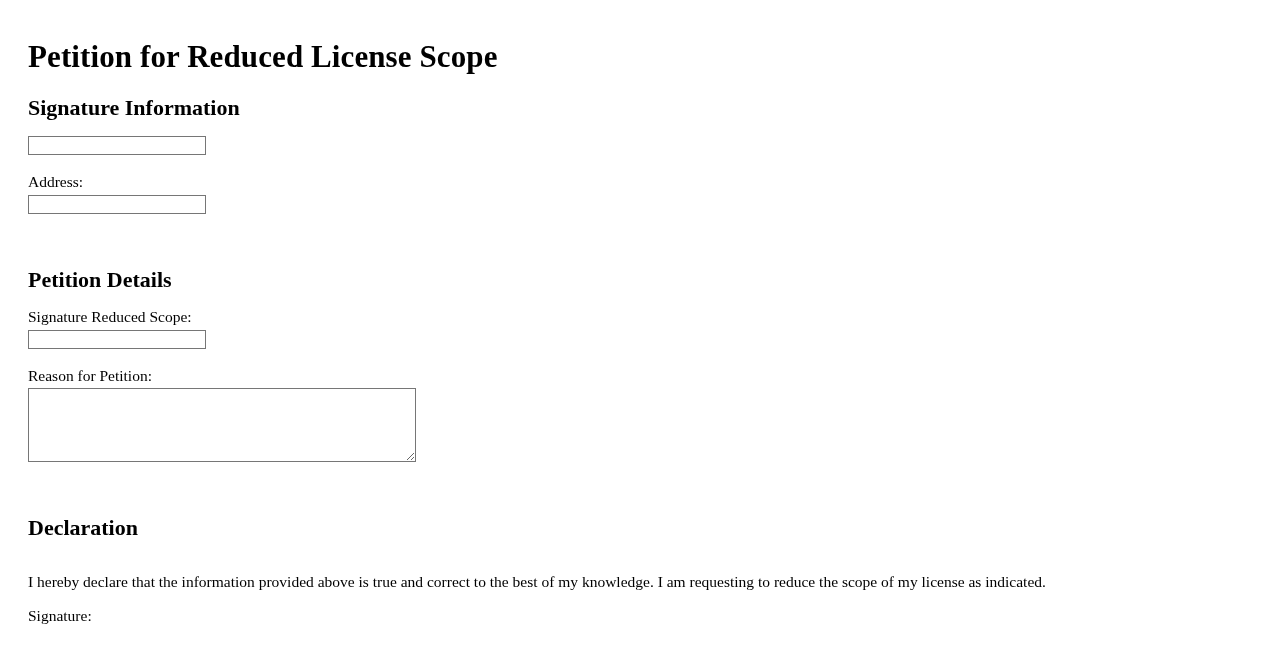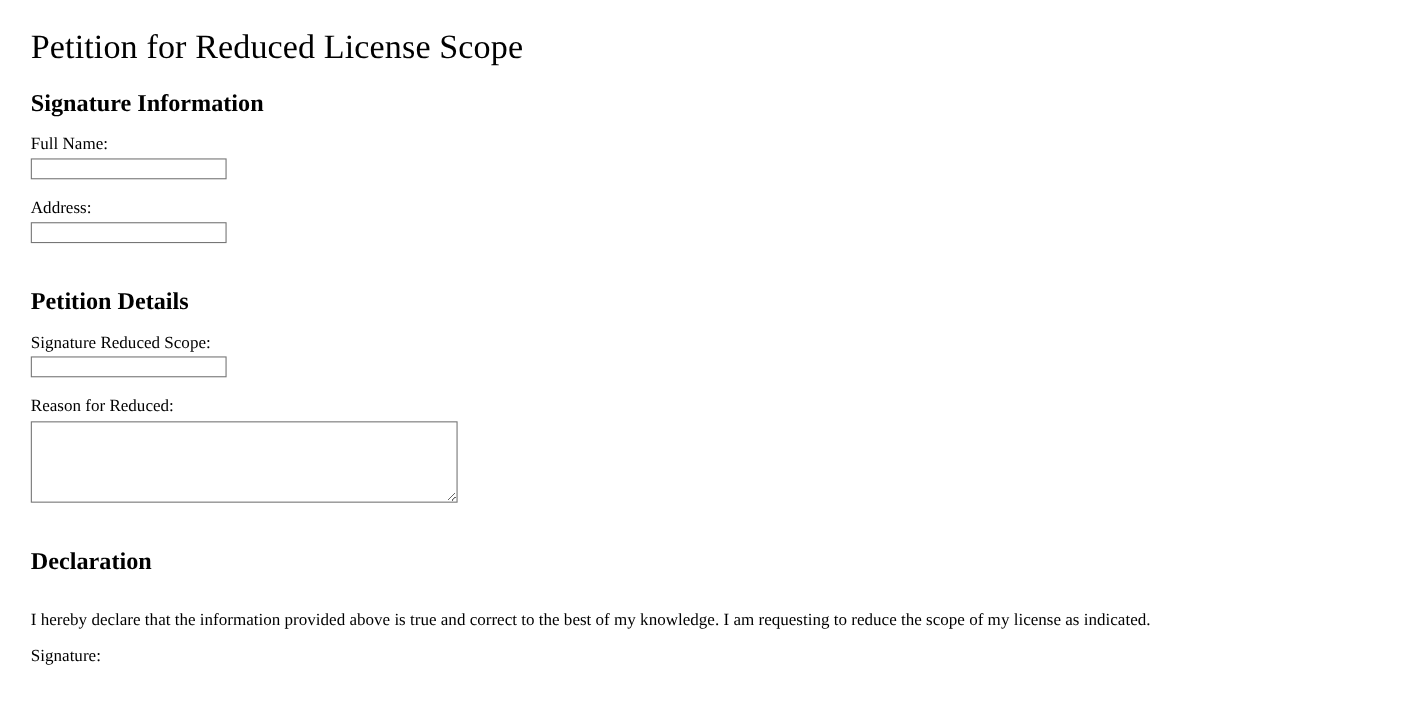--- a/index.html
+++ b/index.html
@@ -20,8 +20,8 @@
   }
   h1.doc-title {
     font-size: 31px;
-    font-weight: normal;
-    margin: 10px 0 22px 0;
+    font-weight: bold;
+    margin: 24px 0 22px 0;
     line-height: 1.1;
     letter-spacing: 0.1px;
   }

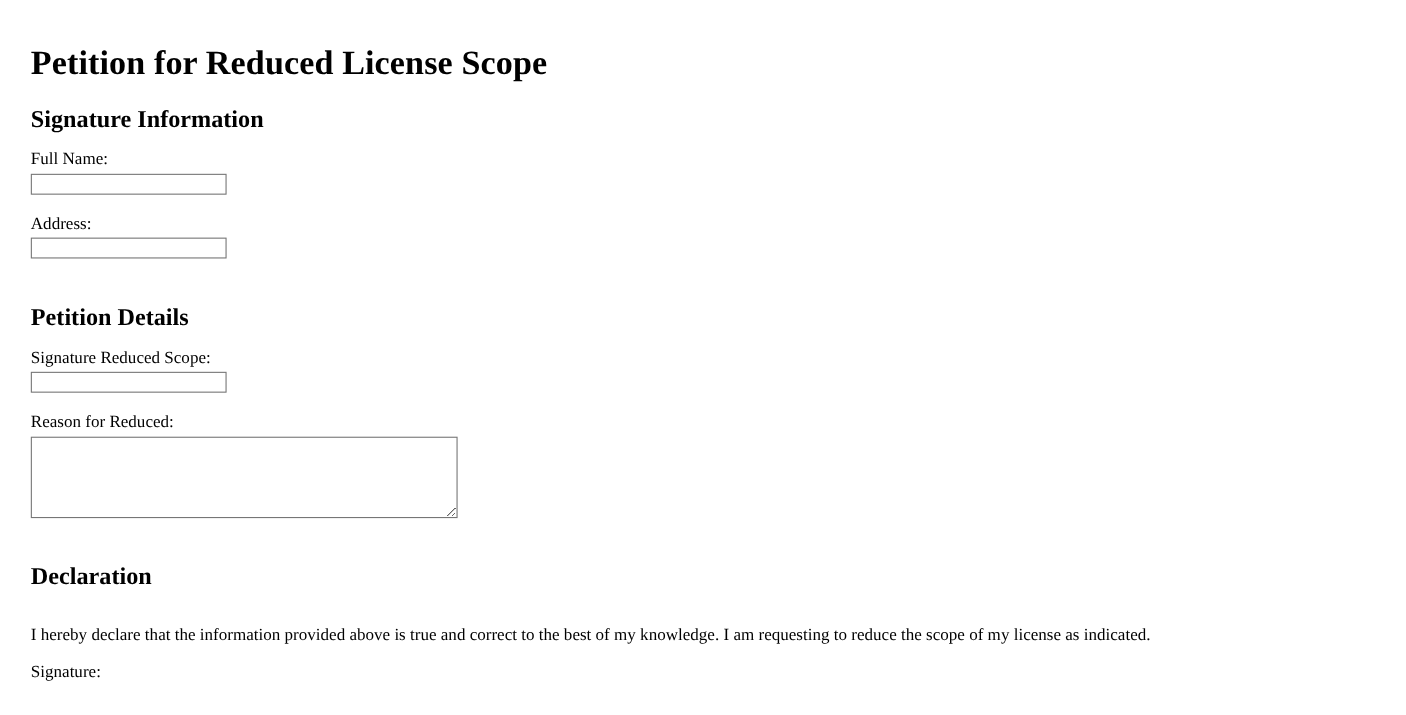--- a/index.html
+++ b/index.html
@@ -91,7 +91,6 @@
   <h2 class="section-title">Signature Information</h2>
 
   <div class="field">
-    <label class="field-label">Full Name:</label>
     <input class="text-input" type="text" placeholder="" style="">
   </div>
 

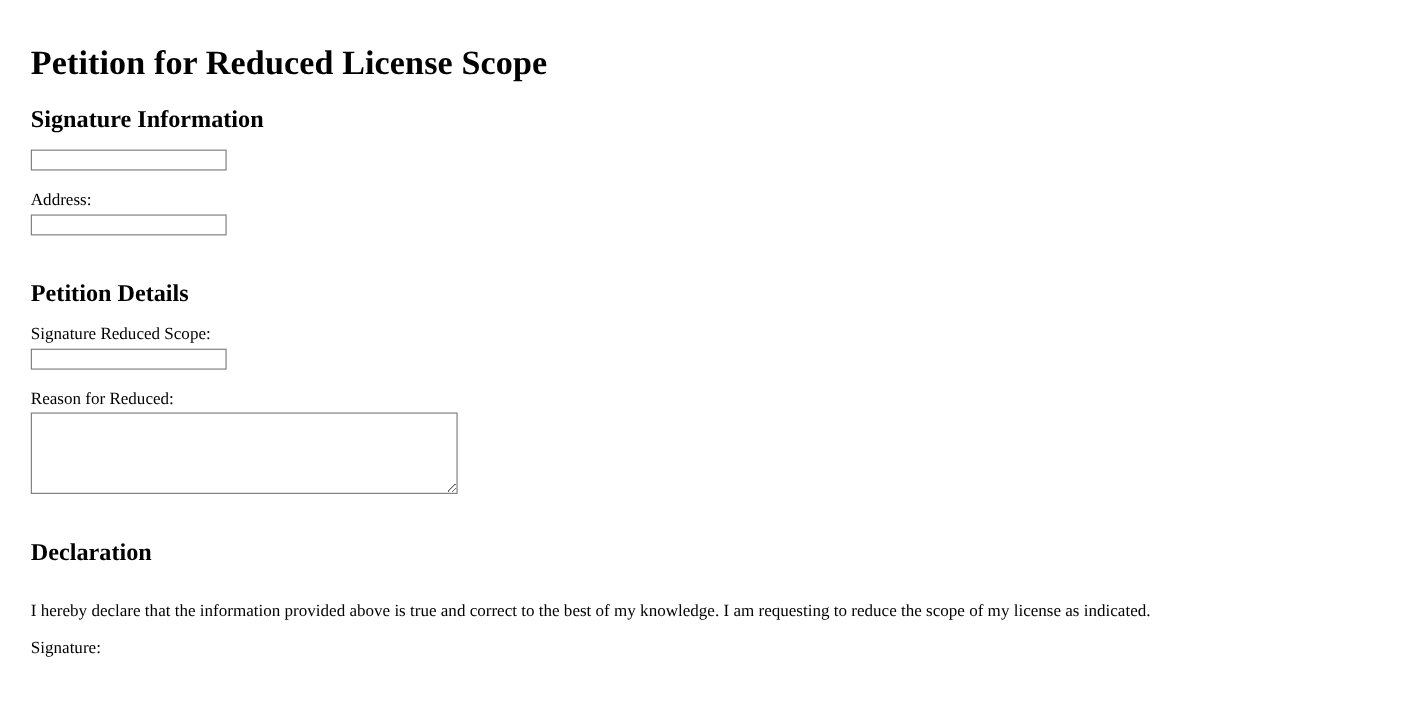--- a/index.html
+++ b/index.html
@@ -32,7 +32,7 @@
     line-height: 1.1;
   }
   h2.section-title.spaced-top {
-    margin-top: 41px;
+    margin-top: 54px;
   }
   .field {
     margin: 0 0 18px 0;

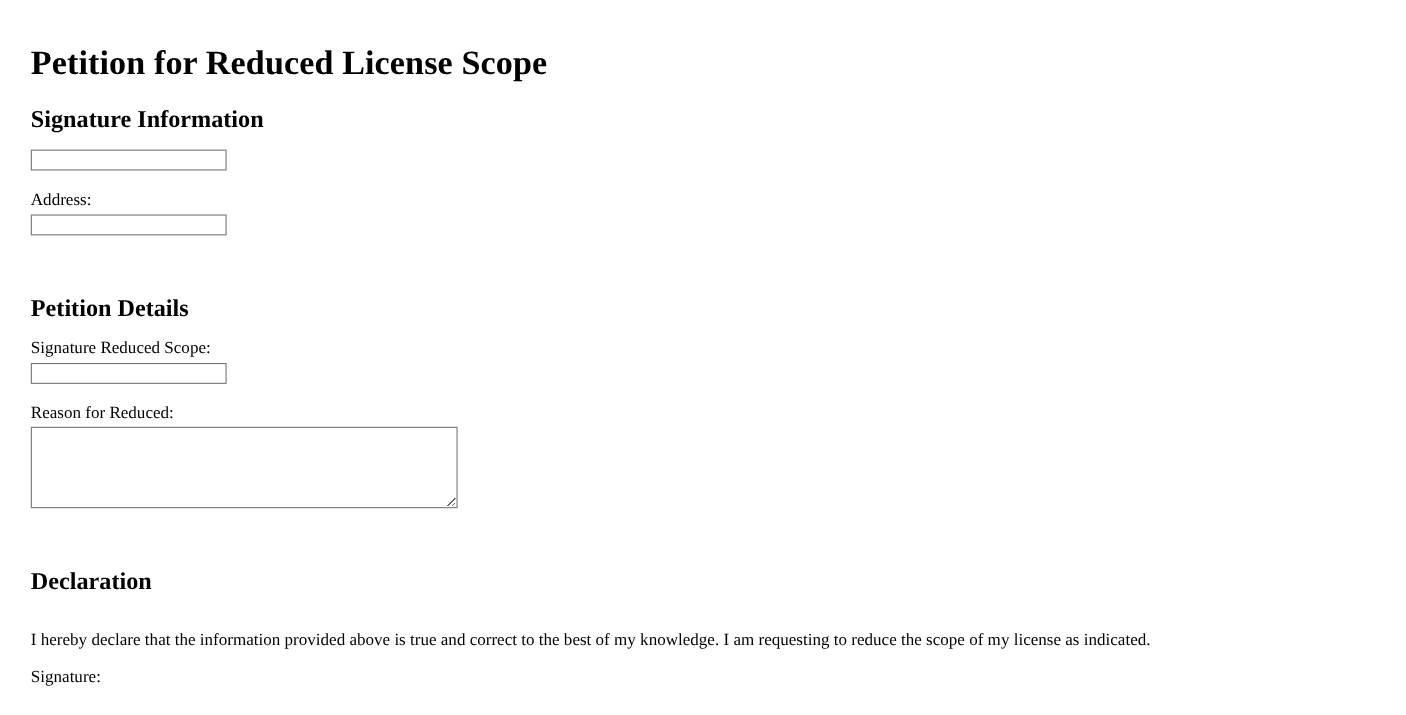--- a/index.html
+++ b/index.html
@@ -108,7 +108,7 @@
   </div>
 
   <div class="field">
-    <label class="field-label">Reason for Reduced:</label>
+    <label class="field-label">Reason for Petition:</label>
     <textarea class="text-area" placeholder="" style=""></textarea>
   </div>
 

